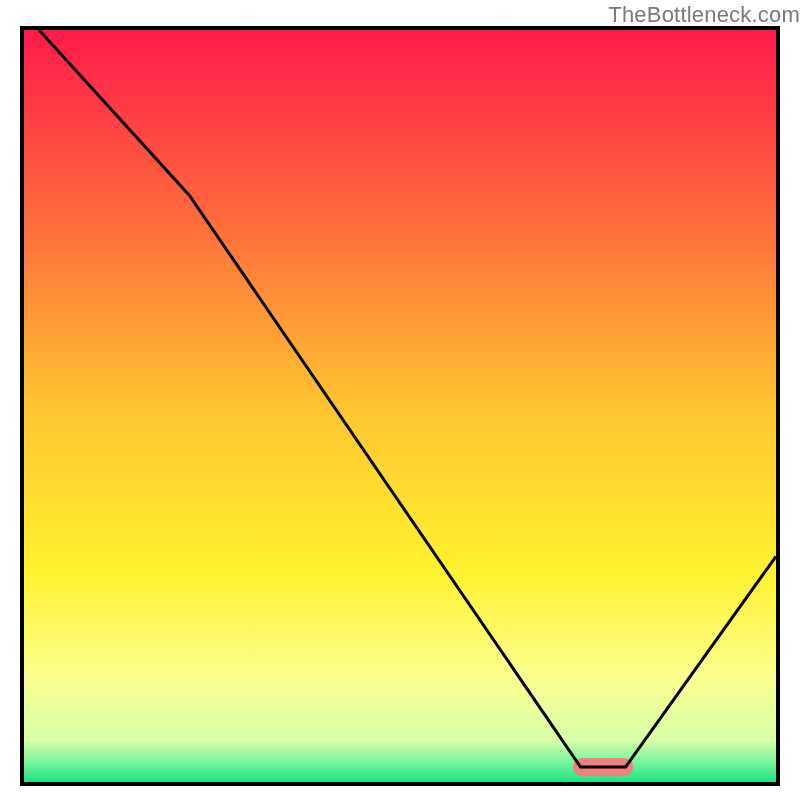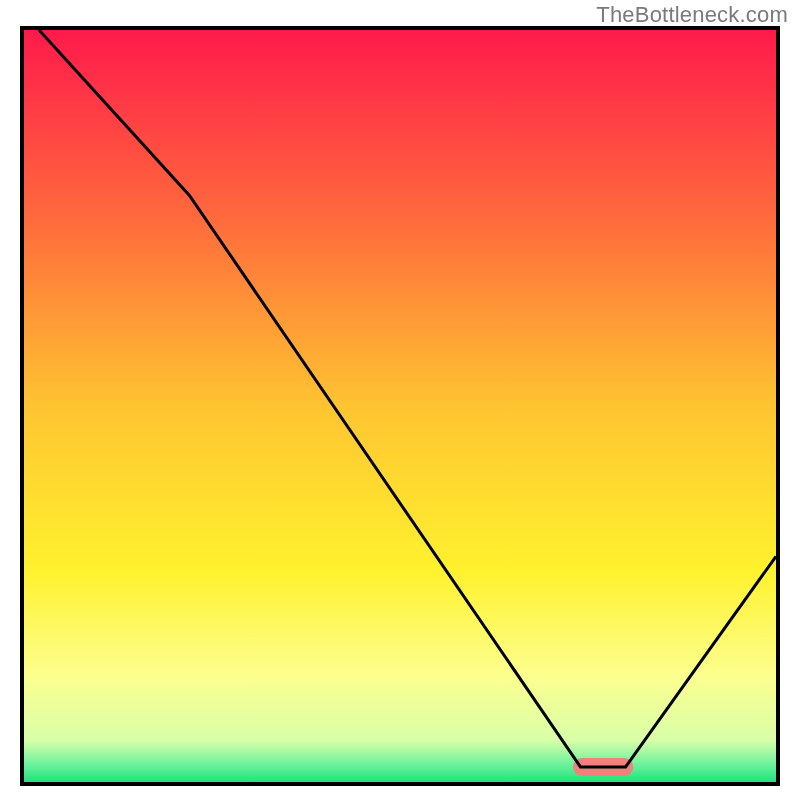--- a/index.html
+++ b/index.html
@@ -13,7 +13,7 @@
   .attribution {
     position: absolute;
     top: 2px;
-    right: 12px;
+    right: 0;
     font-size: 22px;
     font-weight: 500;
     color: #7a7a7a;

